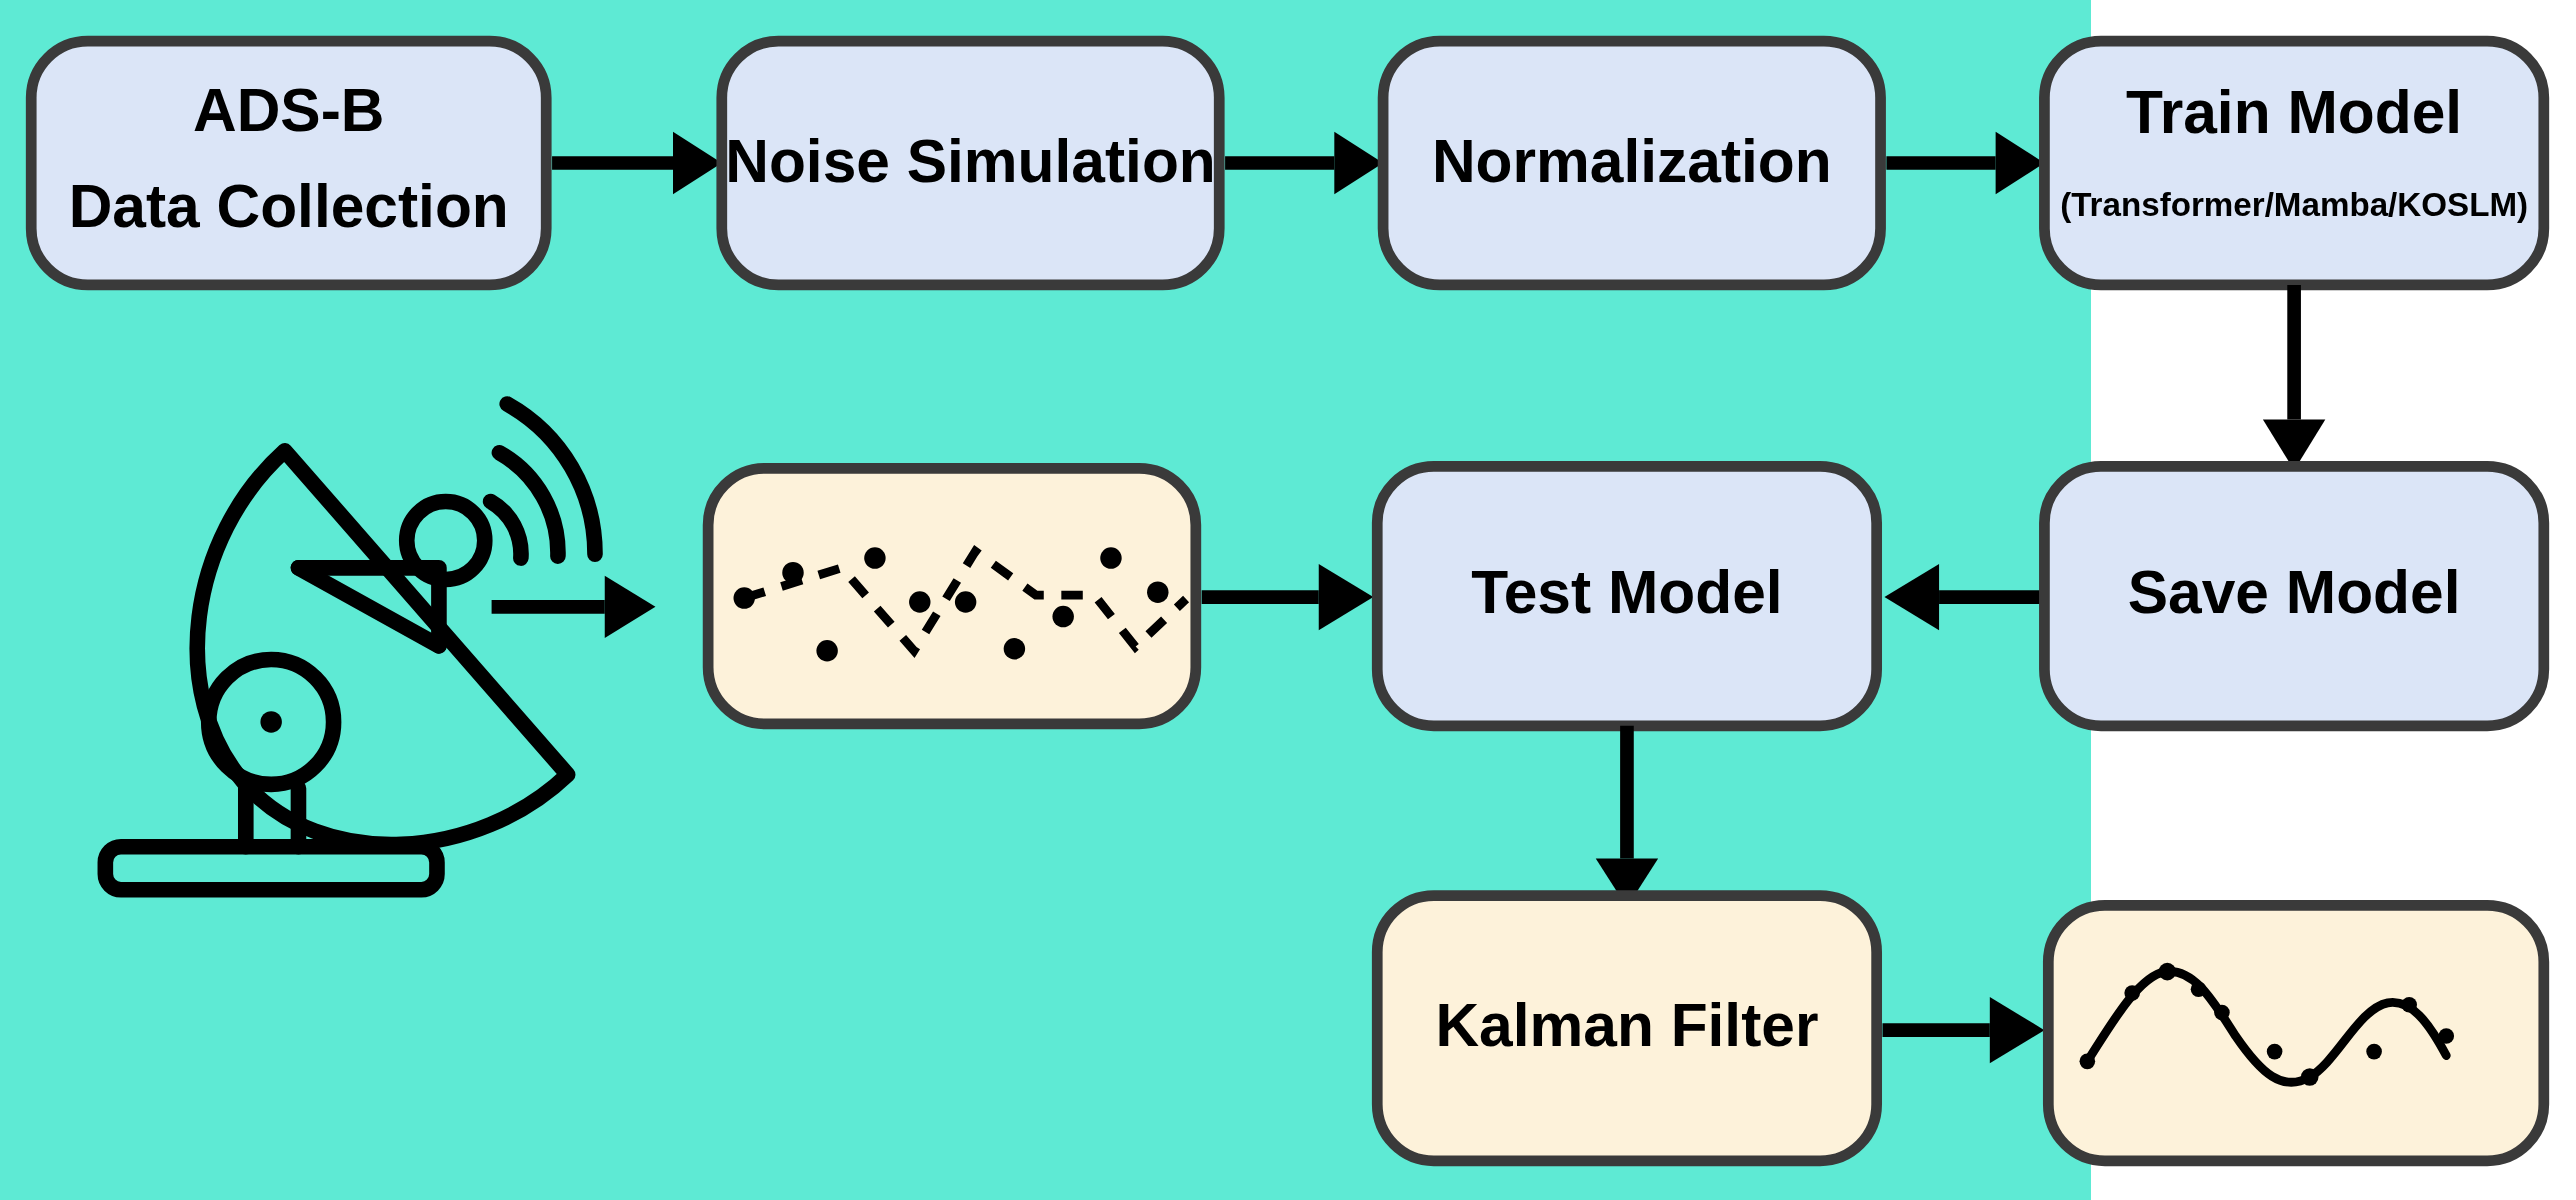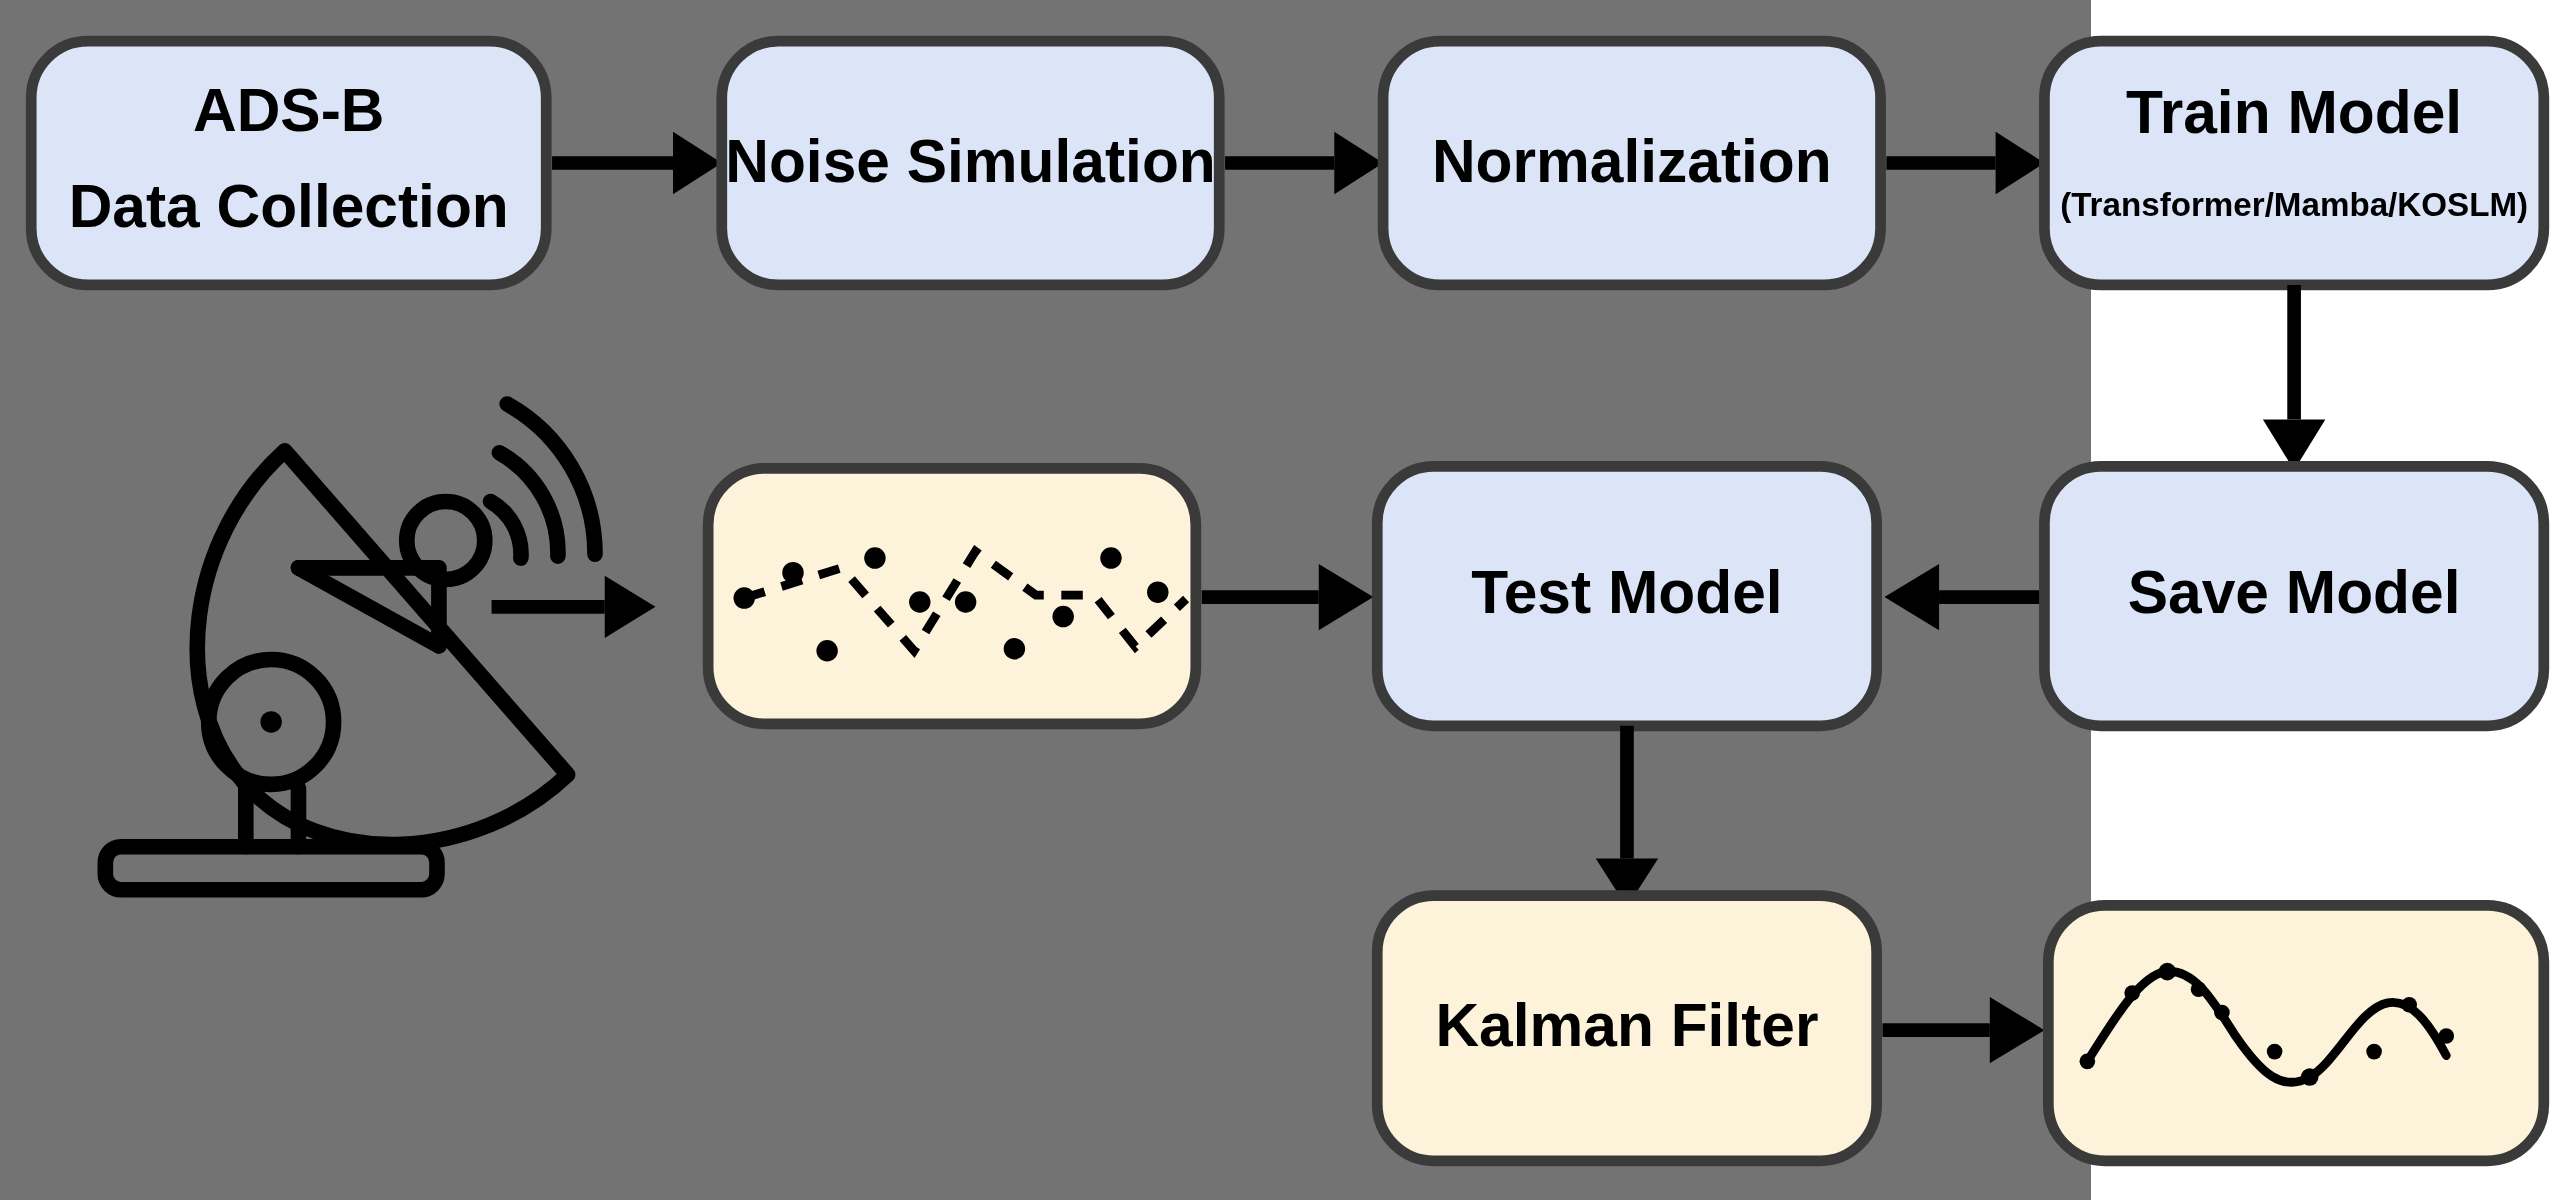--- a/index.html
+++ b/index.html
@@ -18,7 +18,7 @@
     position: relative;
     width: 2091px;
     height: 1201px;
-    background: #737373;
+    background: #5eead4;
   }
   svg.flow {
     display: block;

